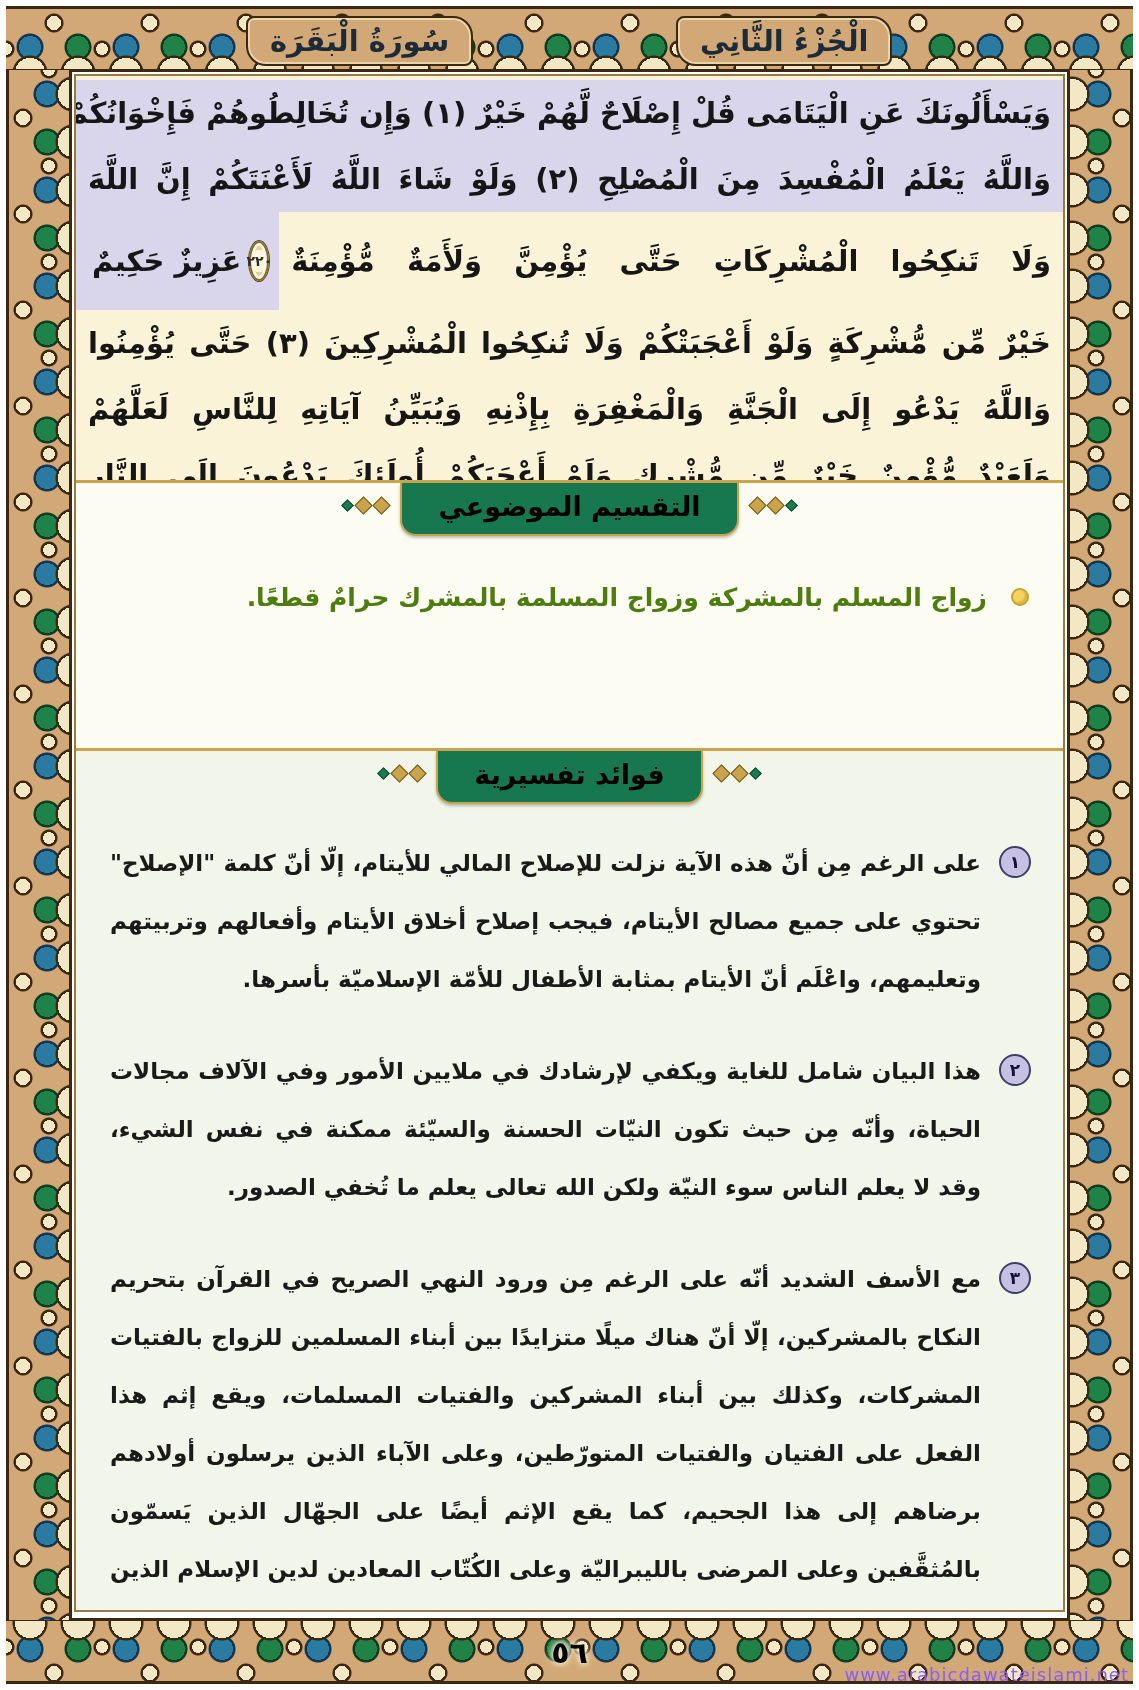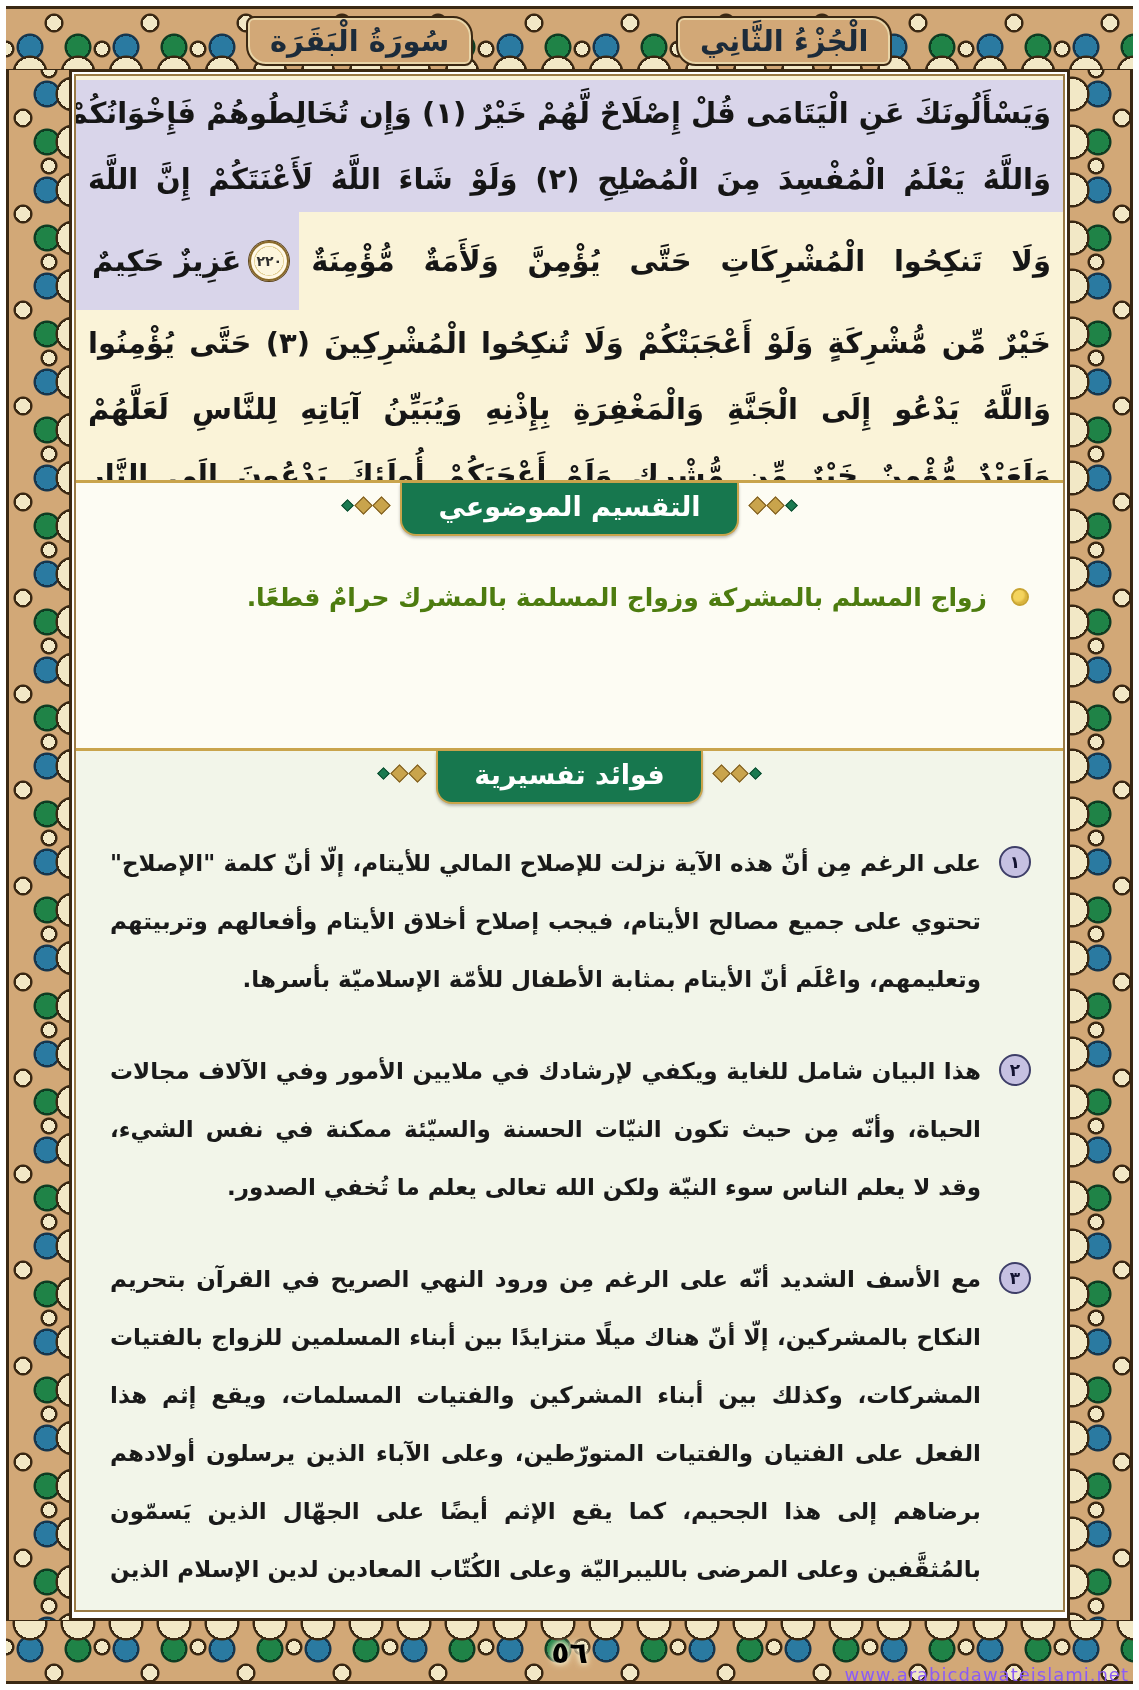--- a/index.html
+++ b/index.html
@@ -111,7 +111,7 @@
     font-size: 29px; font-weight: bold; color: #161616;
   }
   .medallion {
-    display: inline-flex; width: 40px; height: 40px; border-radius: 50%;
+    display: inline-flex; width: 20px; height: 40px; border-radius: 50%;
     background: radial-gradient(circle, #fdf6dd 0 55%, #e2cf93 55% 100%);
     border: 2px solid #8a6a2a;
     box-shadow: inset 0 0 0 3px #fff8e6, 0 0 0 1px #5a421a;

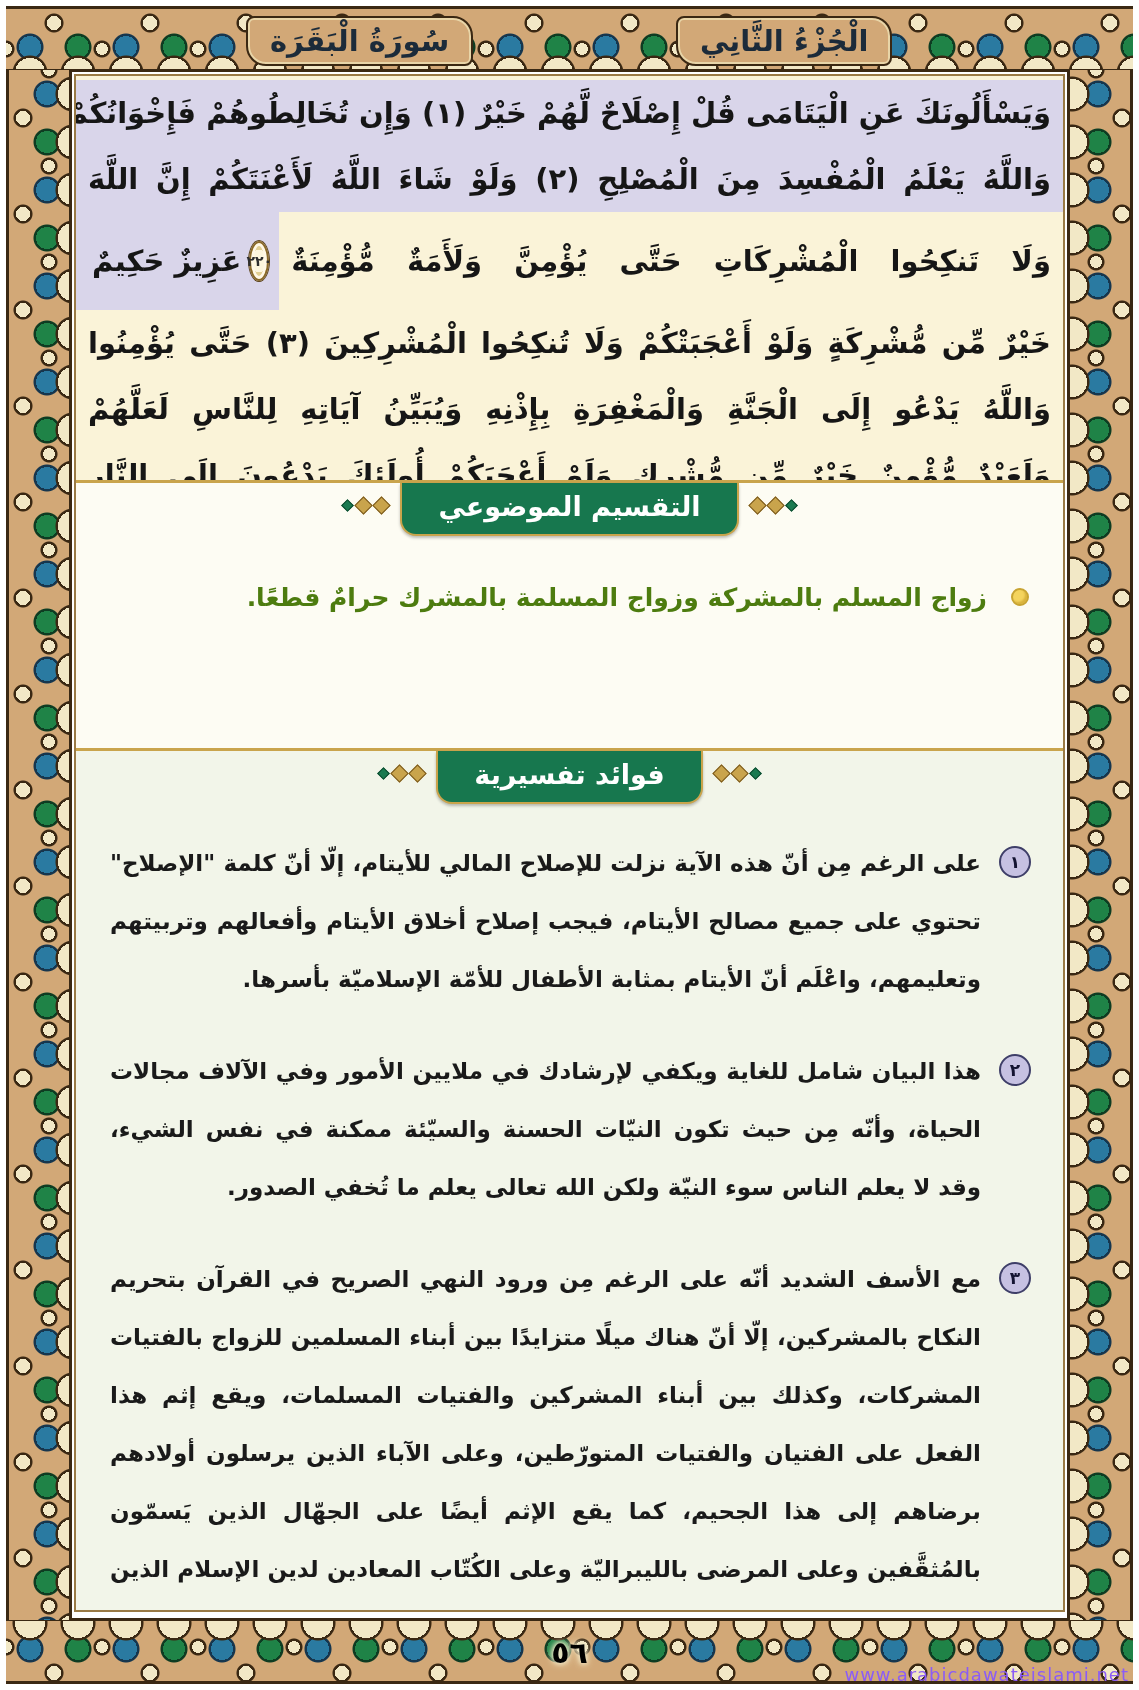--- a/index.html
+++ b/index.html
@@ -126,7 +126,7 @@
   .banner {
     background: #17774e; border: 2px solid #c9a44c; border-top: none;
     border-radius: 0 0 16px 16px; padding: 8px 36px 12px;
-    color: #ffffff; font-size: 27px; font-weight: bold; white-space: nowrap;
+    color: #000000; font-size: 27px; font-weight: bold; white-space: nowrap;
     box-shadow: 0 2px 3px rgba(0,0,0,0.25);
   }
   .orn-cluster { display: flex; align-items: center; gap: 5px; margin: 16px 12px 0; }

